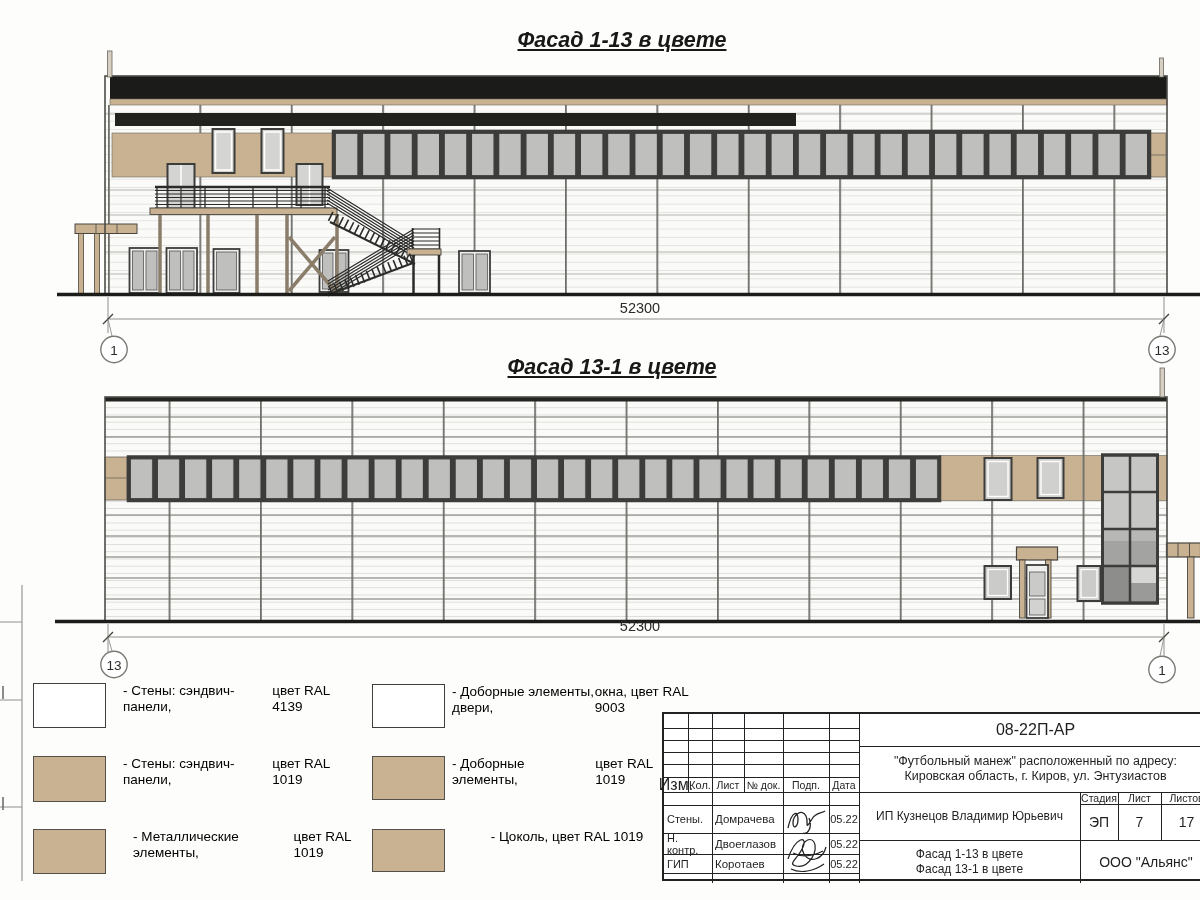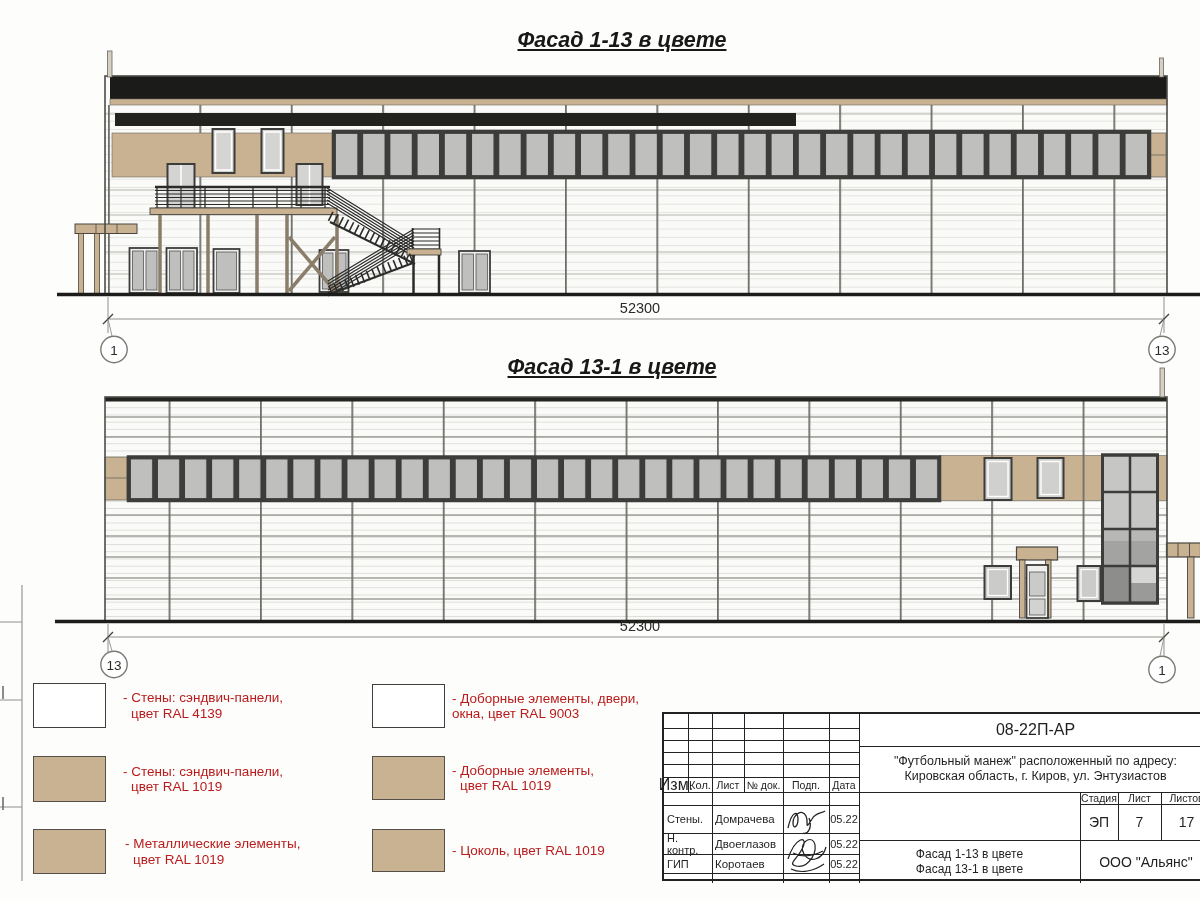--- a/index.html
+++ b/index.html
@@ -16,8 +16,8 @@
   .sw{position:absolute;box-sizing:border-box;}
   .sw.white{background:#fff;border:1.6px solid #3f3f3d;}
   .sw.tan{background:var(--c-tan);border:1.6px solid #55504a;}
-  .leglab{position:absolute;font-size:13.5px;line-height:15.5px;color:#b91c1c;
-    display:flex;flex-direction:column;justify-content:center;}
+  .leglab{position:absolute;font-size:13.5px;line-height:15.5px;color:#000000;
+    display:flex;flex-direction:row;justify-content:center;}
   
   #tb{position:absolute;left:662px;top:712px;width:548px;height:169px;
     border:2px solid #222;box-sizing:border-box;background:#fff;font-size:11px;}

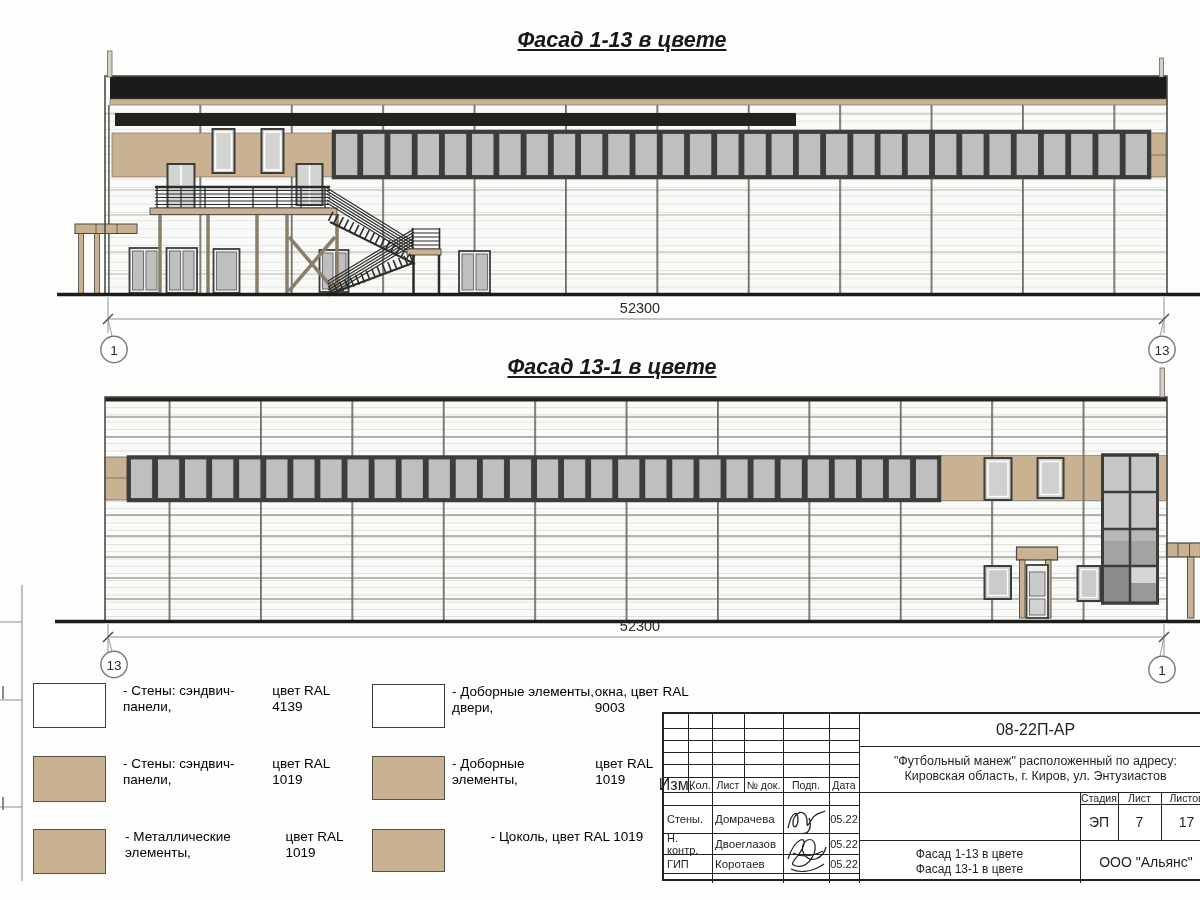--- a/index.html
+++ b/index.html
@@ -329,6 +329,7 @@
     <path d="M5 28 C12 6 25 4 20 16 C15 28 4 33 13 35 C26 38 36 19 31 11 C27 4 15 13 21 23 C27 33 40 28 43 16 M8 38 C18 43 31 40 41 33 M10 22 C20 27 32 24 40 20" fill="none" stroke="#222" stroke-width="1.2"></path>
   </svg>
 
+  <div class="cell" style="left:195px;top:78px;width:221px;height:48px;font-size:12px">ИП Кузнецов Владимир Юрьевич</div>
   <div class="cell" style="left:195px;top:126px;width:221px;height:43px;flex-direction:column;font-size:12px;line-height:15px">
     <span>Фасад 1-13 в цвете</span>
     <span>Фасад 13-1 в цвете</span>

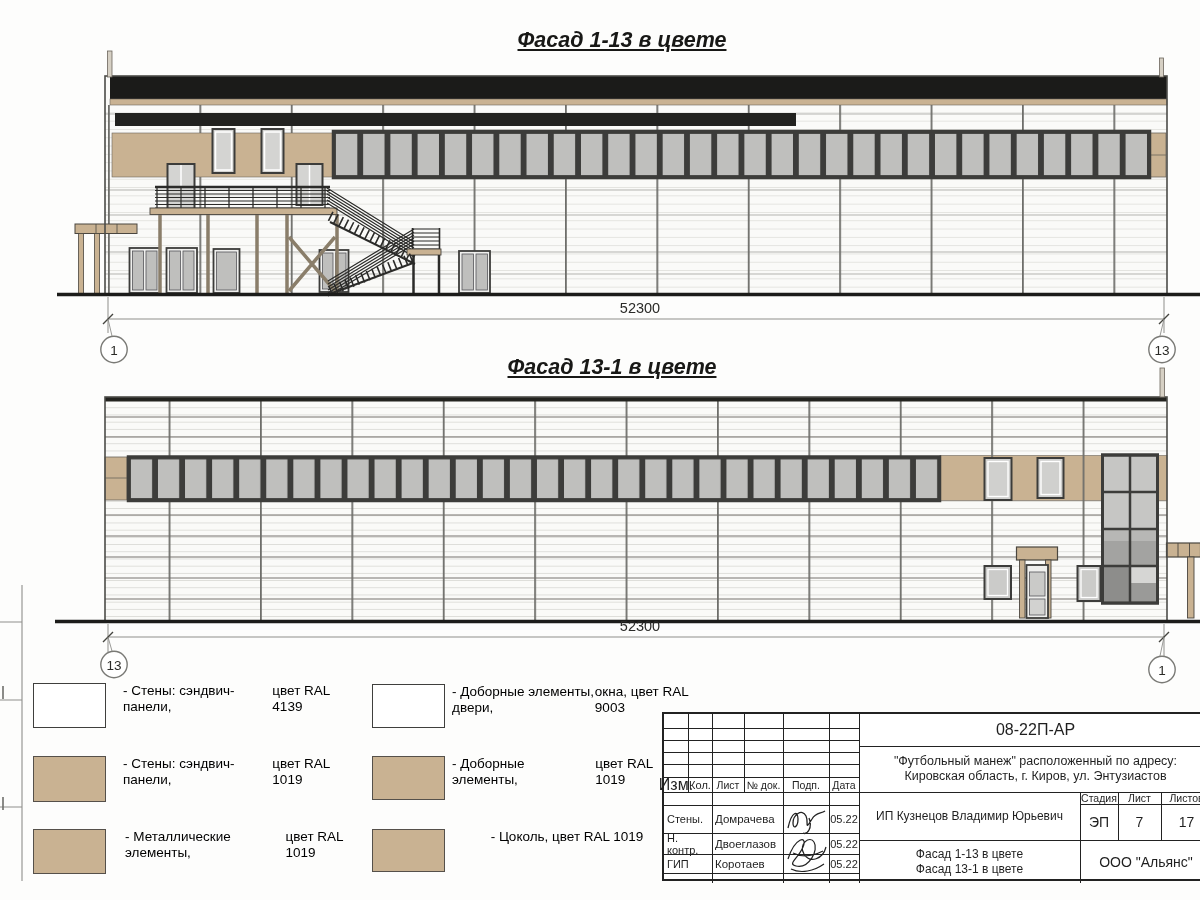--- a/index.html
+++ b/index.html
@@ -251,7 +251,7 @@
     <span style="padding-left:8px">цвет RAL 1019</span>
   </div>
   <div class="sw tan" style="left:33px;top:829px;width:73px;height:45px"></div>
-  <div class="leglab" style="left:125px;top:829px;width:240px;height:45px">
+  <div class="leglab" style="left:133px;top:829px;width:240px;height:45px">
     <span>- Металлические элементы,</span>
     <span style="padding-left:8px">цвет RAL 1019</span>
   </div>

